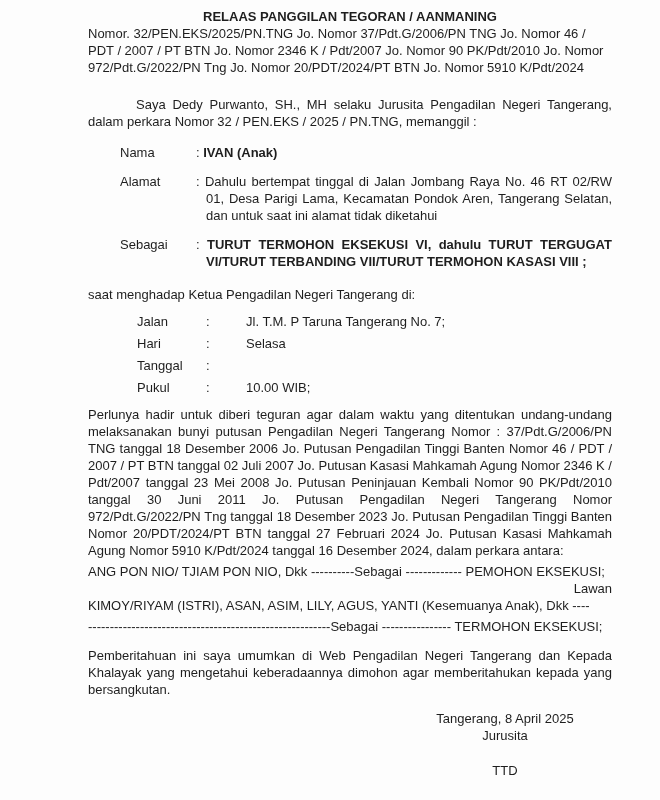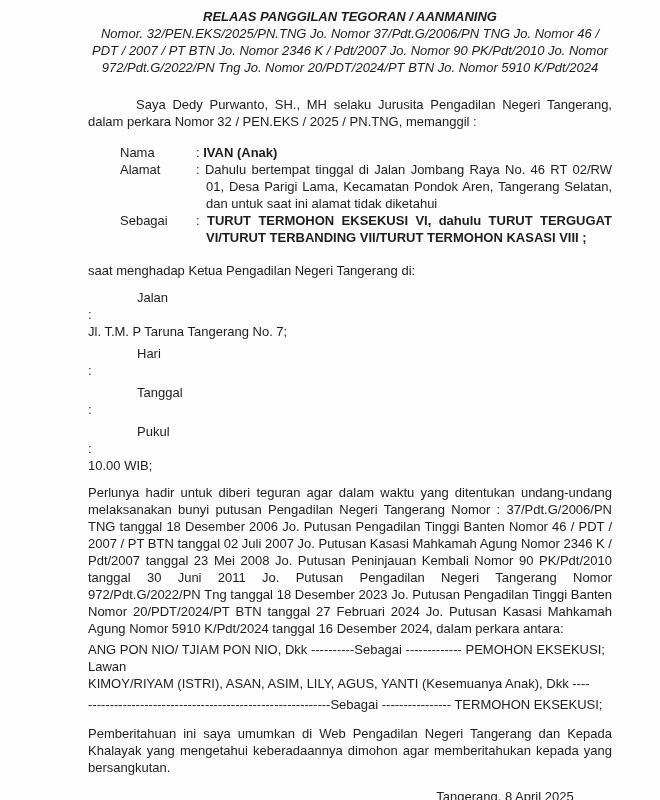--- a/index.html
+++ b/index.html
@@ -15,7 +15,7 @@
   }
   .page { padding: 8px 48px 0 88px; }
 
-  .header { text-align: center; font-style: italic; }
+  .header { text-align: center; }
   .title { font-weight: bold; }
   .case-numbers { text-align: center; }
 

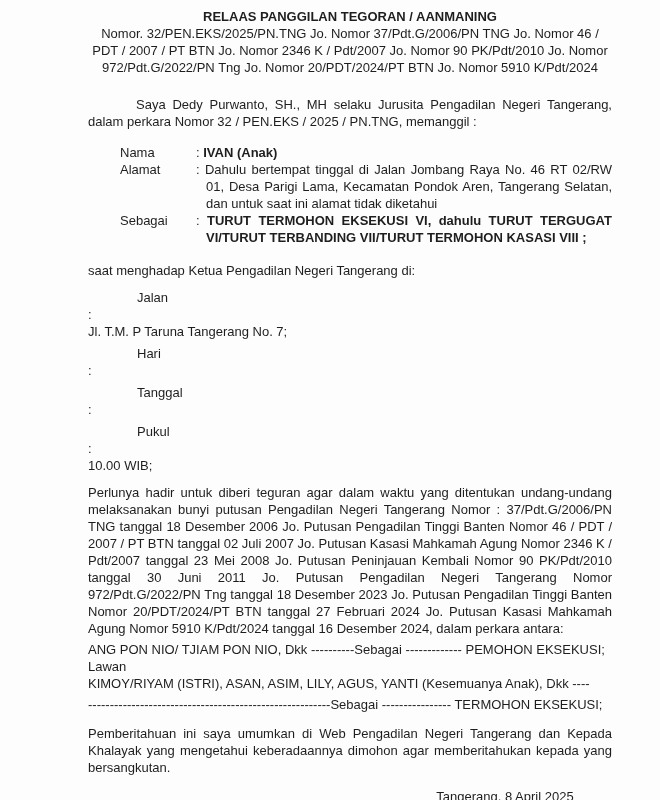--- a/index.html
+++ b/index.html
@@ -17,7 +17,7 @@
 
   .header { text-align: center; }
   .title { font-weight: bold; }
-  .case-numbers { text-align: center; }
+  .case-numbers { text-align: left; }
 
   .opening {
     margin-top: 20px;

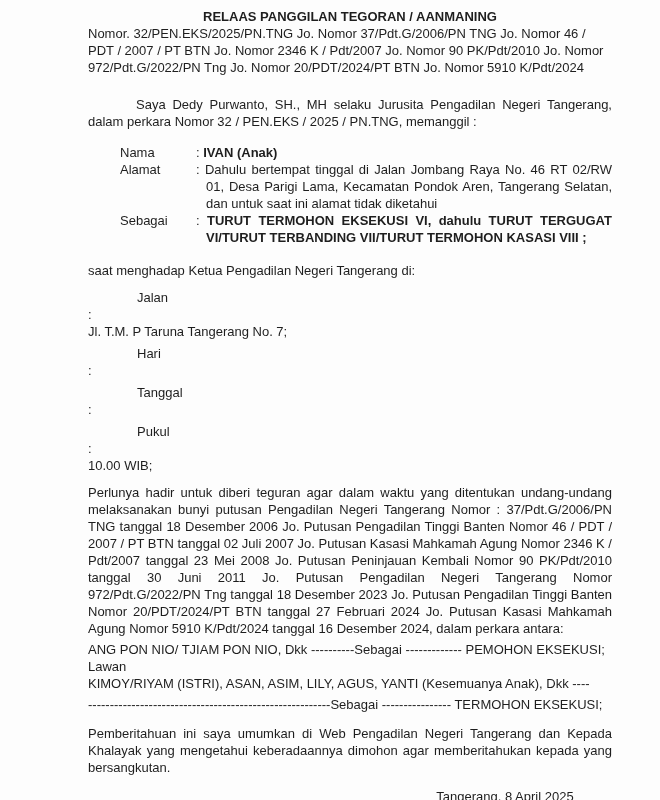--- a/index.html
+++ b/index.html
@@ -26,7 +26,7 @@
   }
 
   .identity { margin-top: 14px; }
-  .id-row { display: flex; }
+  .id-row { display: flex; margin-top: 12px; }
   .id-label { flex: none; width: 76px; margin-left: 32px; }
   .id-value {
     flex: 1;

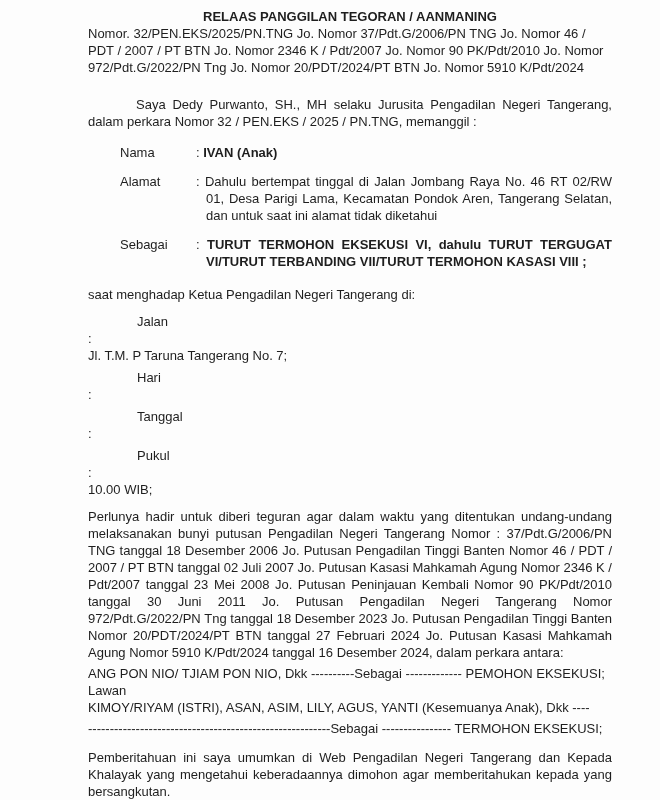--- a/index.html
+++ b/index.html
@@ -39,7 +39,7 @@
   .summon { margin-top: 16px; }
 
   .schedule { margin-top: 10px; }
-  .sch-row { display: flex; margin-bottom: 5px; flex-direction: column; }
+  .sch-row { display: flex; margin-bottom: 5px; }
   .sch-label { flex: none; width: 69px; margin-left: 49px; }
   .sch-sep { flex: none; width: 40px; }
   .sch-value { flex: 1; }

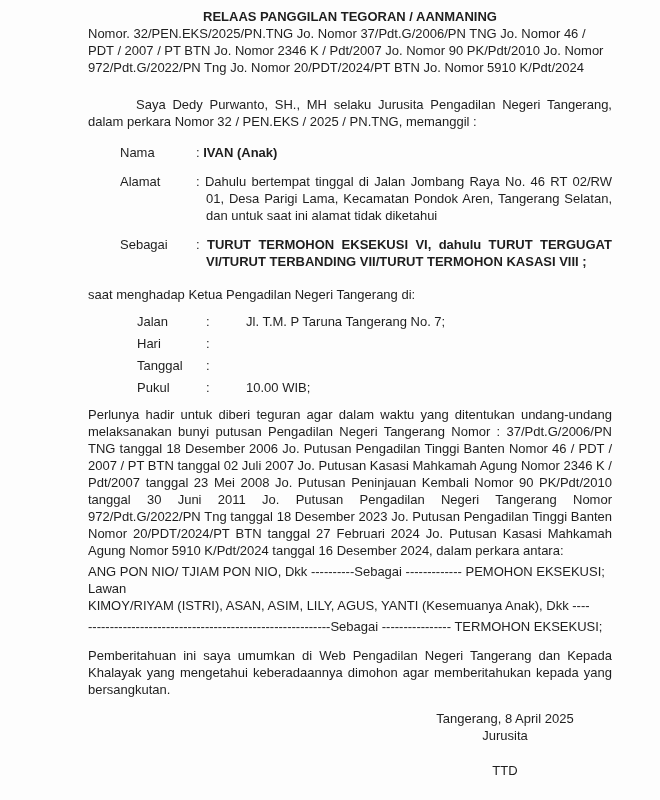--- a/index.html
+++ b/index.html
@@ -101,6 +101,7 @@
     <div class="sch-row">
       <div class="sch-label">Hari</div>
       <div class="sch-sep">:</div>
+      <div class="sch-value">Selasa</div>
     </div>
     <div class="sch-row">
       <div class="sch-label">Tanggal</div>

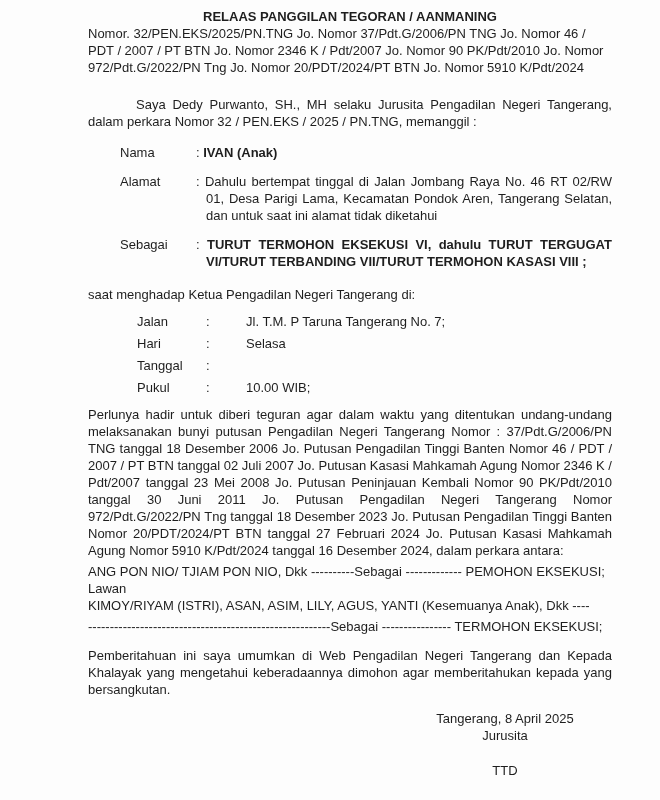--- a/index.html
+++ b/index.html
@@ -49,7 +49,7 @@
   .parties { margin-top: 4px; }
   .party-line { white-space: nowrap; }
   .b { font-weight: normal; }
-  .versus { text-align: left; }
+  .versus { text-align: right; }
   .resp-role-line { margin-top: 4px; white-space: nowrap; }
 
   .closing { margin-top: 12px; text-align: justify; }

